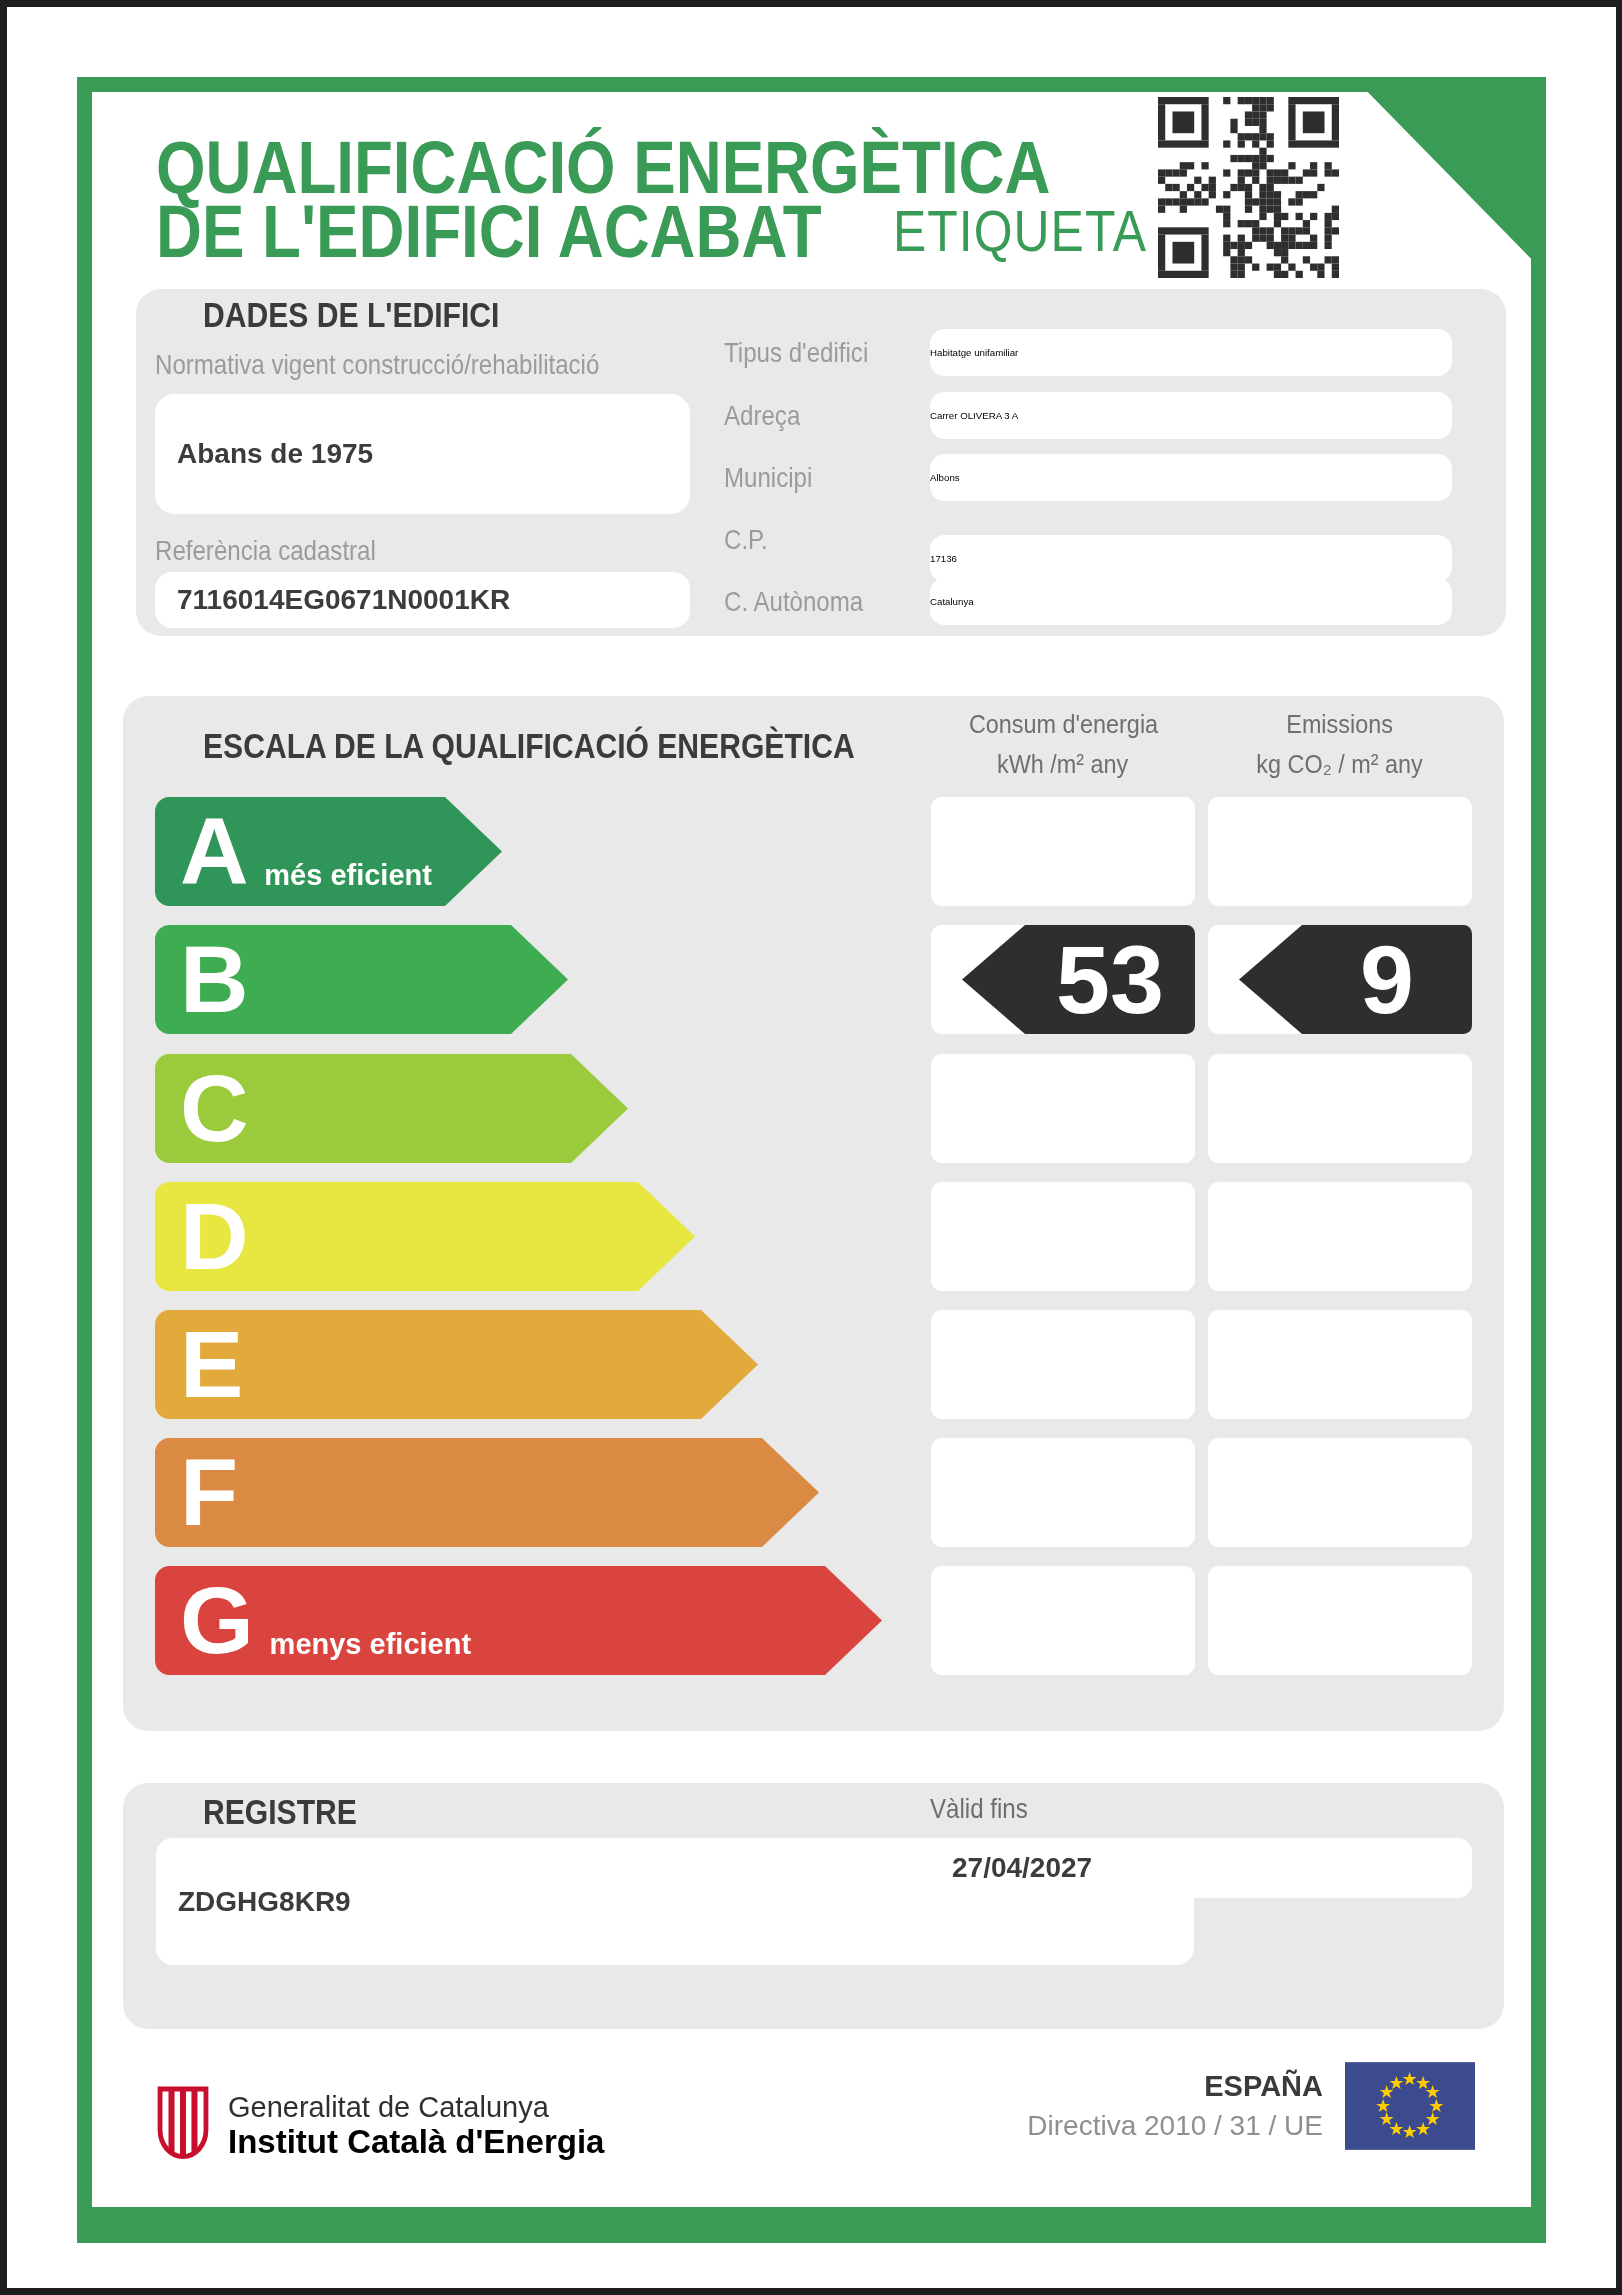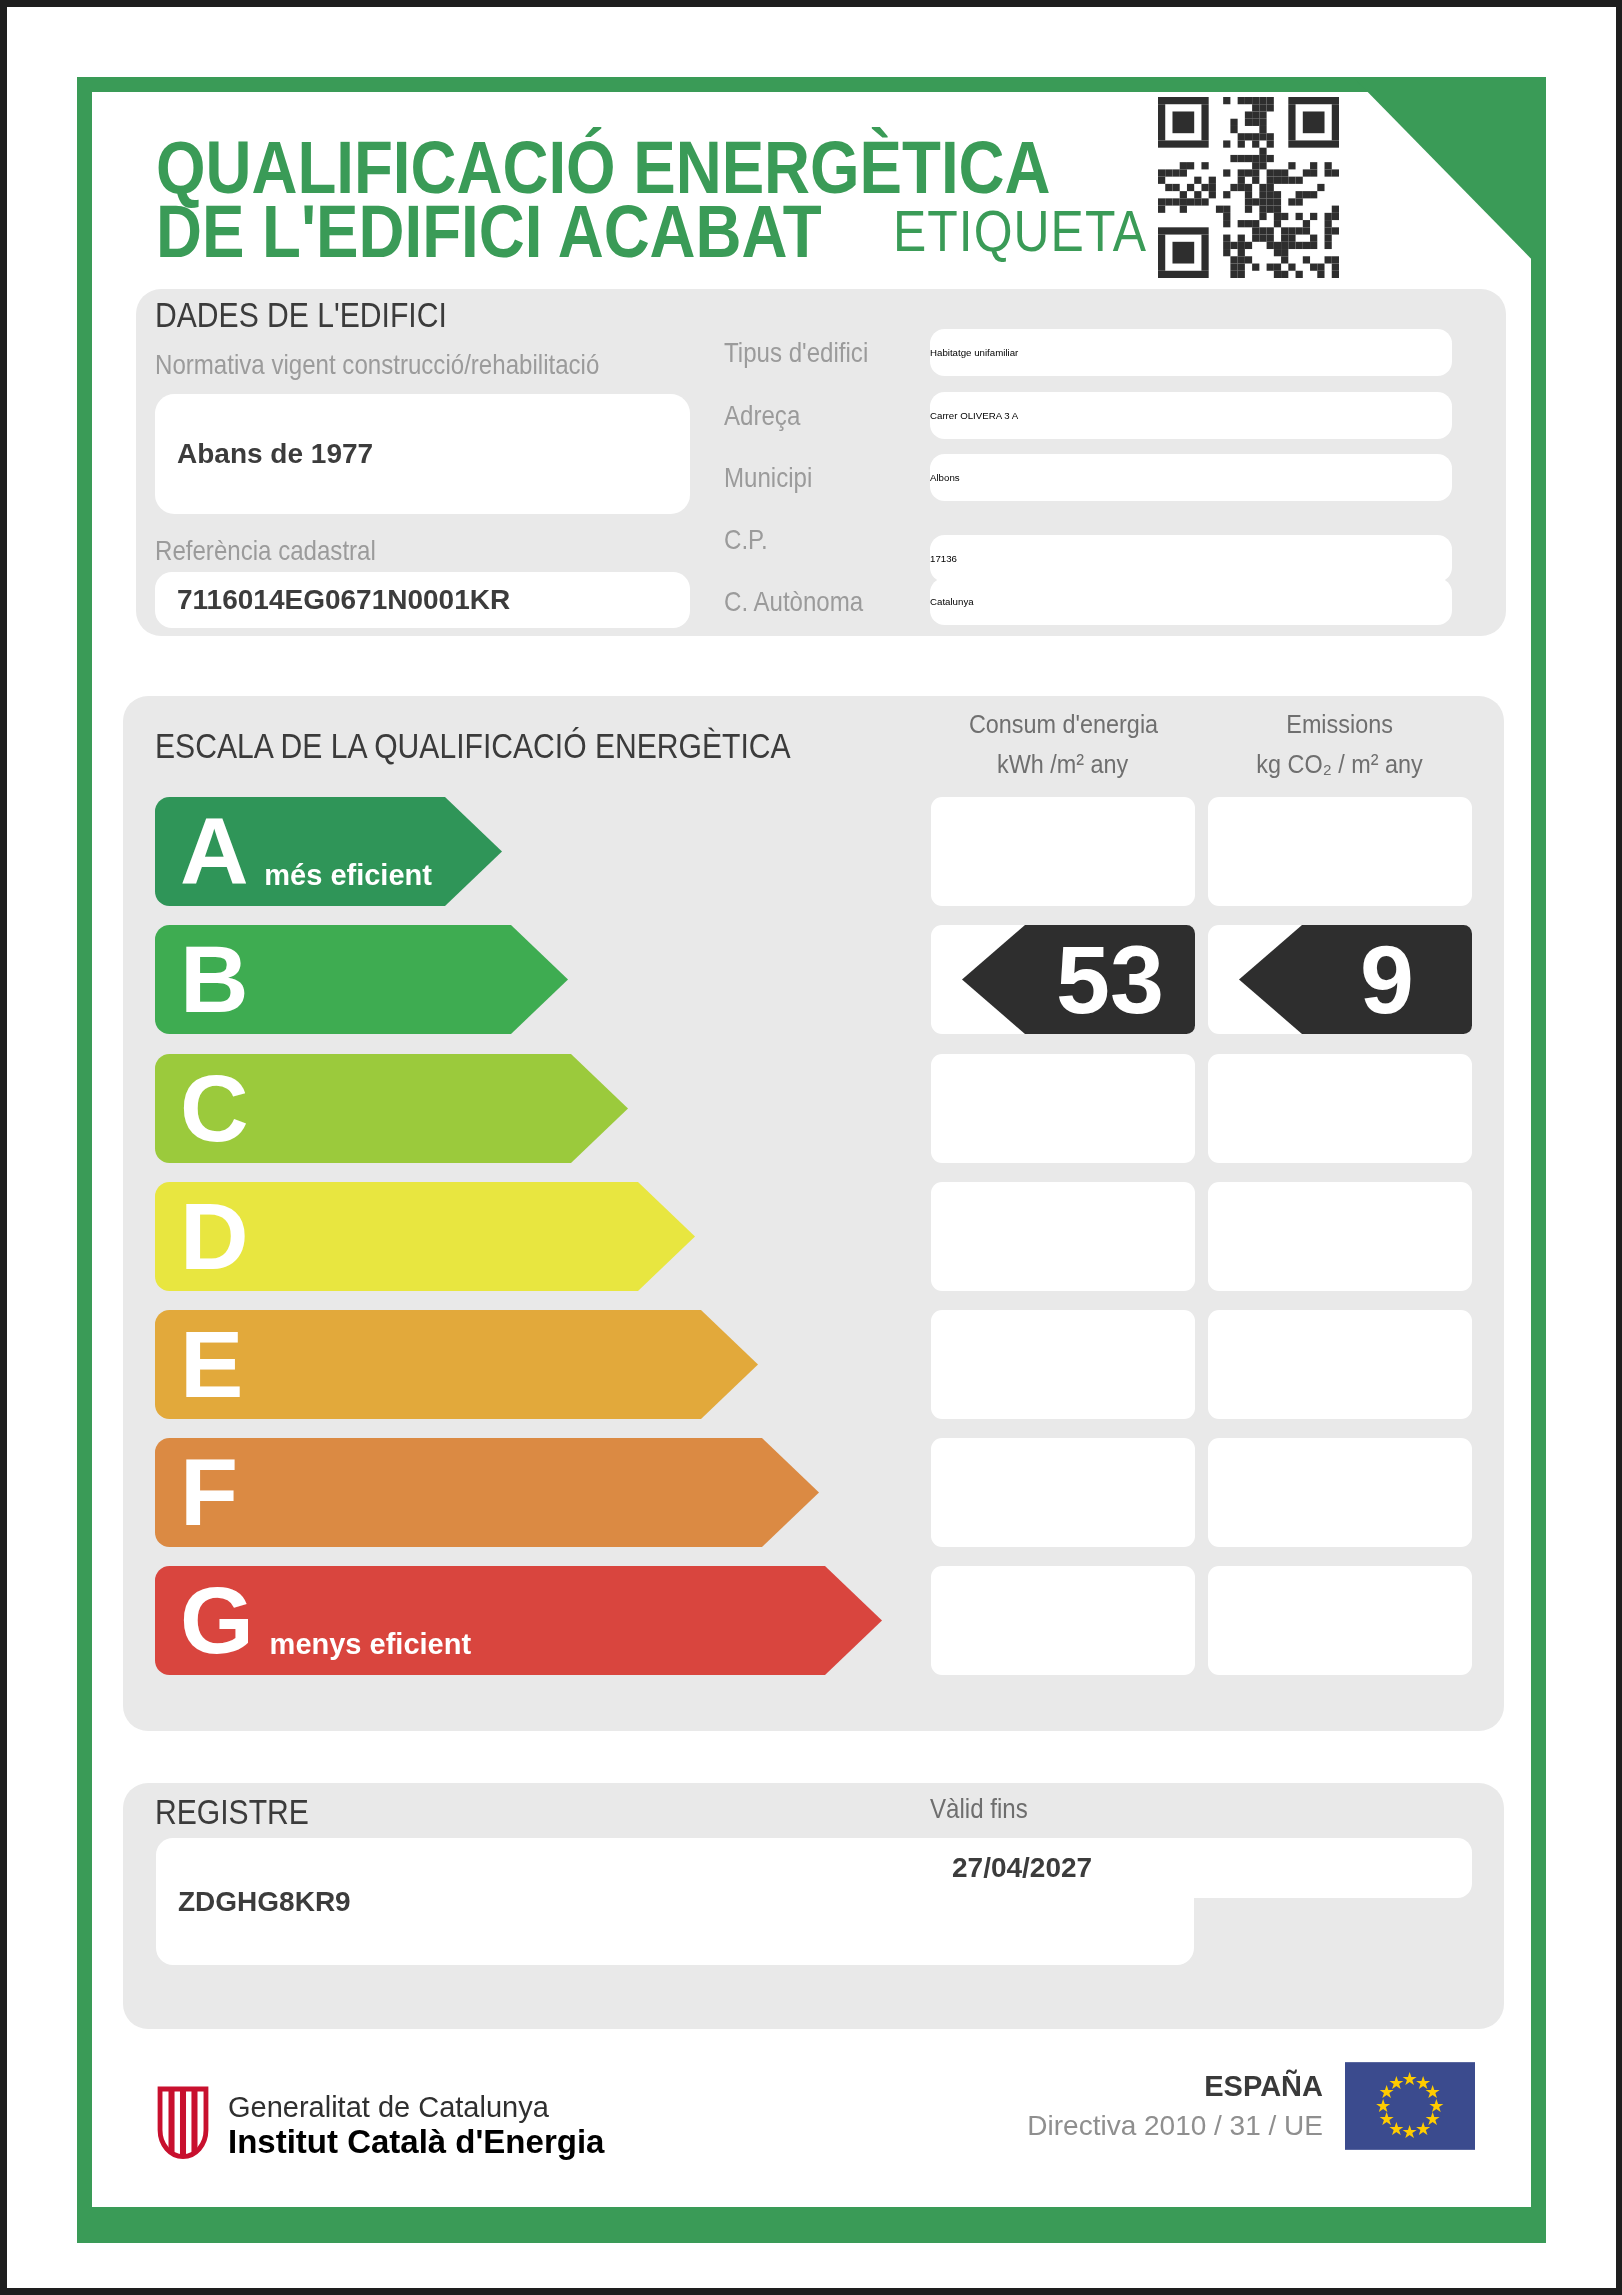--- a/index.html
+++ b/index.html
@@ -29,7 +29,7 @@
   .panel-escala{left:123px;top:696px;width:1381px;height:1035px;}
   .panel-registre{left:123px;top:1783px;width:1381px;height:246px;}
 
-  .sec-head{position:absolute;font-size:35px;font-weight:normal;color:#3B3B3B;}
+  .sec-head{position:absolute;font-size:35px;font-weight:bold;color:#3B3B3B;margin-left:48px;}
   .glabel{position:absolute;font-size:28px;color:#9B9B9B;}
   .wbox{position:absolute;background:#fff;border-radius:17px;display:flex;align-items:center;}
   .wbox .val{font-size:28px;font-weight:bold;color:#3C3C3C;padding-left:22px;white-space:nowrap;}

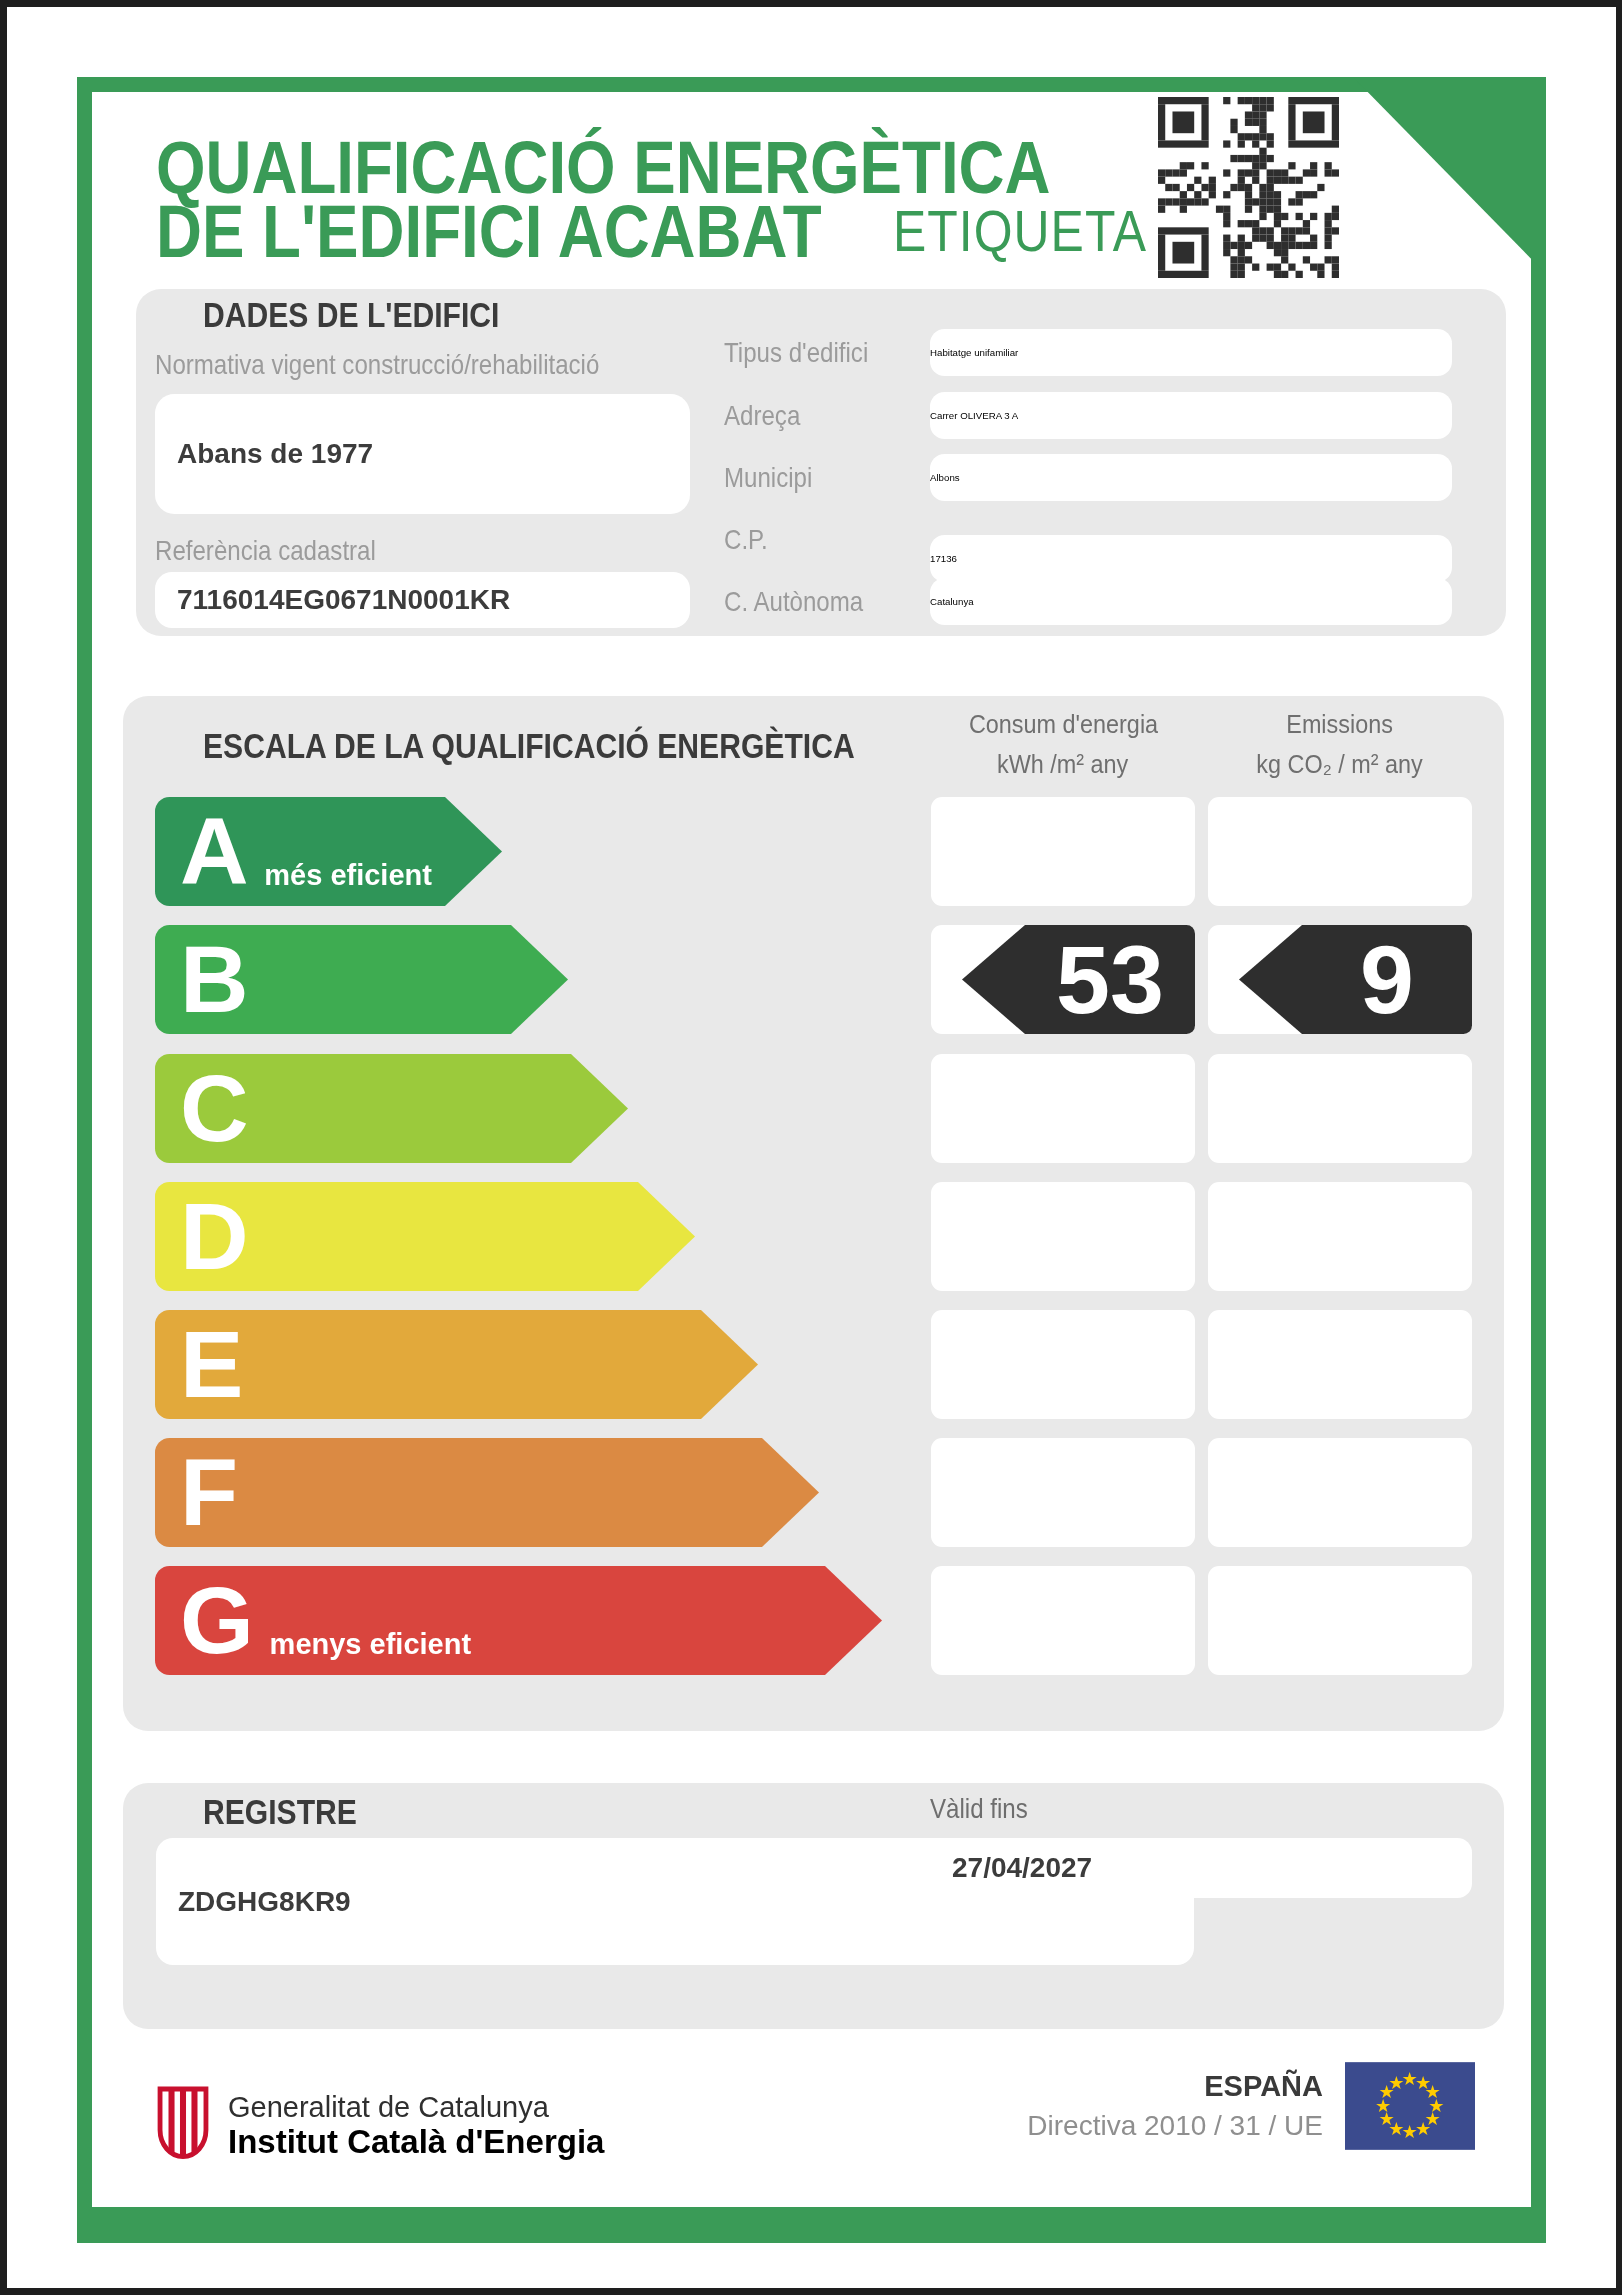--- a/index.html
+++ b/index.html
@@ -302,7 +302,7 @@
     <div class="glabel lab-normativa">
       <span class="cond">Normativa vigent construcció/rehabilitació</span></div>
     <div class="wbox box-normativa">
-      <span class="val">Abans de 1977</span>
+      <span class="val">Abans de 1975</span>
       </div>
 
     <div class="glabel lab-referencia">

